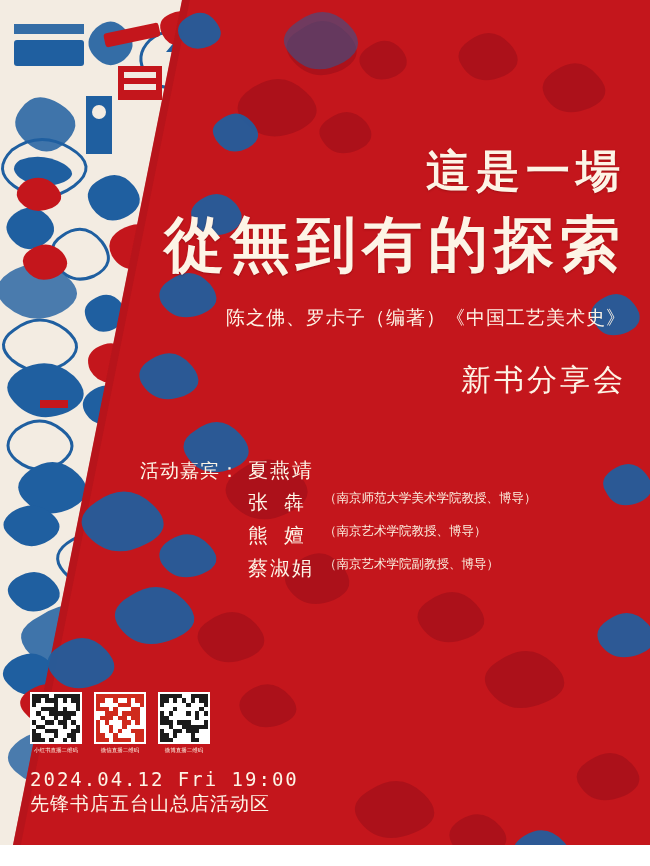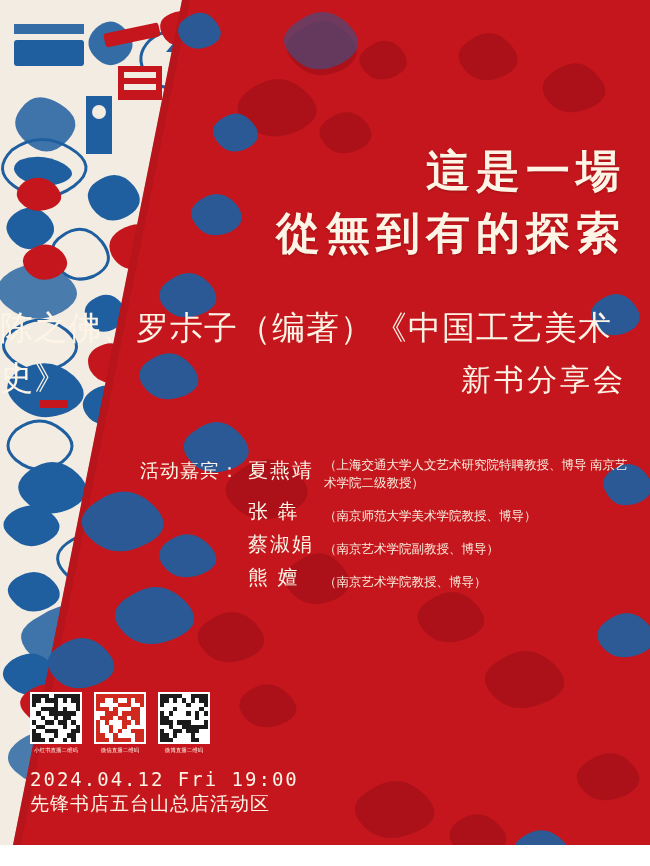--- a/index.html
+++ b/index.html
@@ -58,7 +58,7 @@
     text-shadow: 0 1px 2px rgba(90,5,10,0.35);
   }
   .headline .l1 { font-size: 44px; display: block; }
-  .headline .l2 { font-size: 44px; display: block; }
+  .headline .l2 { font-size: 60px; display: block; }
 
   .subline {
     position: absolute;

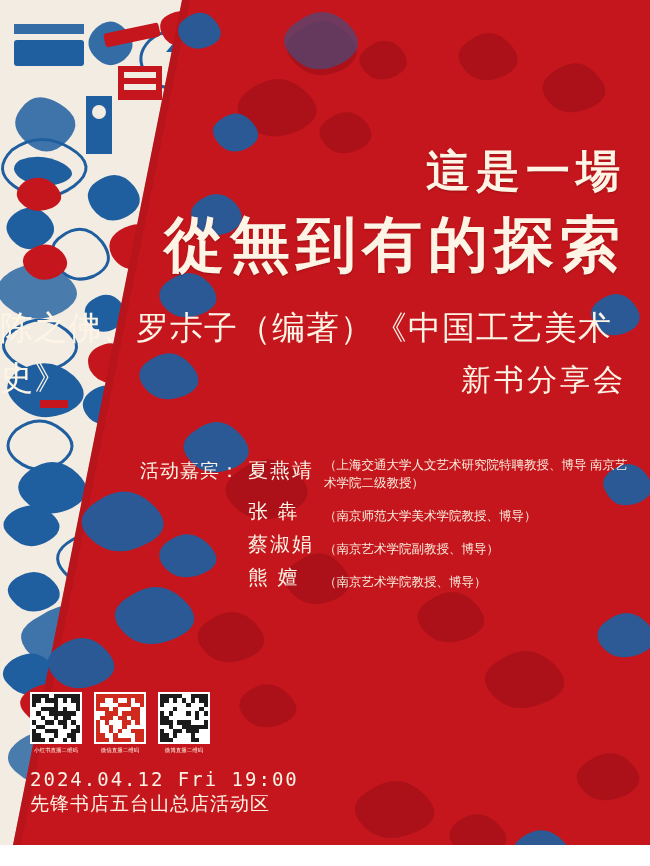--- a/index.html
+++ b/index.html
@@ -64,9 +64,9 @@
     position: absolute;
     right: 24px;
     top: 303px;
-    text-align: left;
+    text-align: center;
     font-family: "DejaVu Serif", "Liberation Serif", serif;
-    font-size: 33px;
+    font-size: 19px;
     letter-spacing: 1px;
     color: #fdf4e6;
     line-height: 1.5;

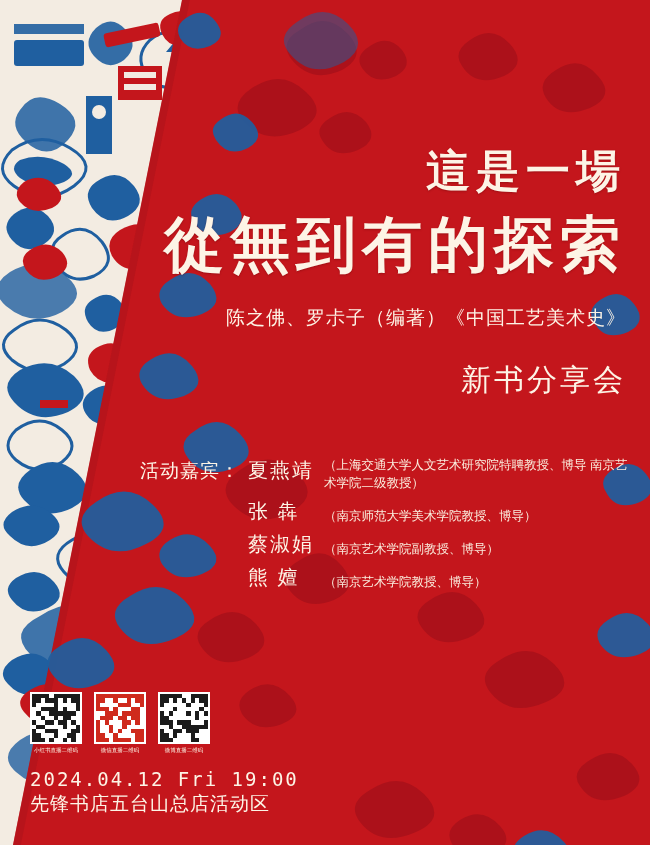--- a/index.html
+++ b/index.html
@@ -108,7 +108,7 @@
   }
   .guest-name {
     font-size: 20px;
-    font-family: Liberation Sans, sans-serif;
+    font-family: Liberation Mono, monospace;
     letter-spacing: 2px;
     min-width: 76px;
     display: inline-block;

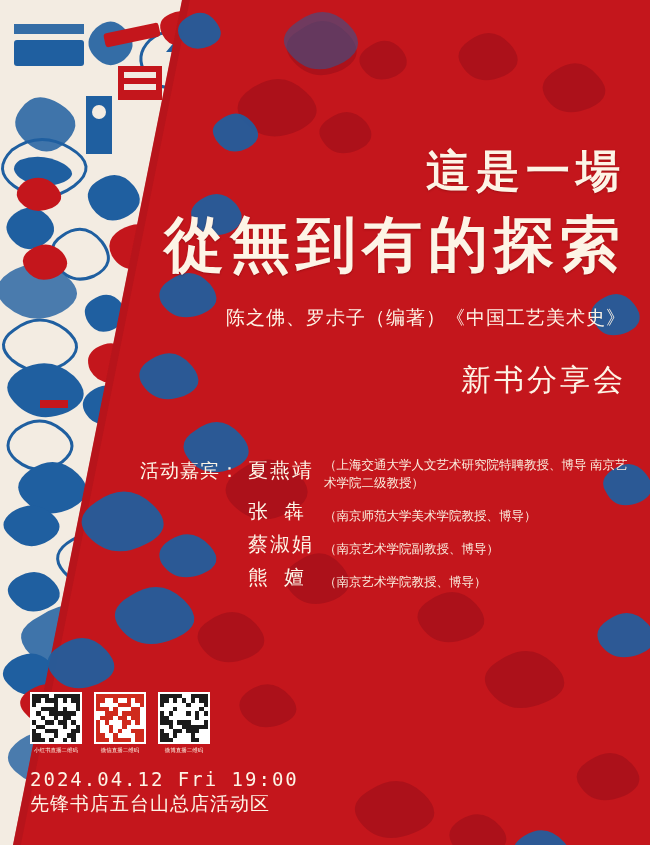--- a/index.html
+++ b/index.html
@@ -294,8 +294,6 @@
 
       <div class="guest-row first">
         <span class="guest-name">夏燕靖</span>
-        <span class="guest-affil">（上海交通大学人文艺术研究院特聘教授、博导
-南京艺术学院二级教授）</span>
       </div>
 
       <div class="guest-row">

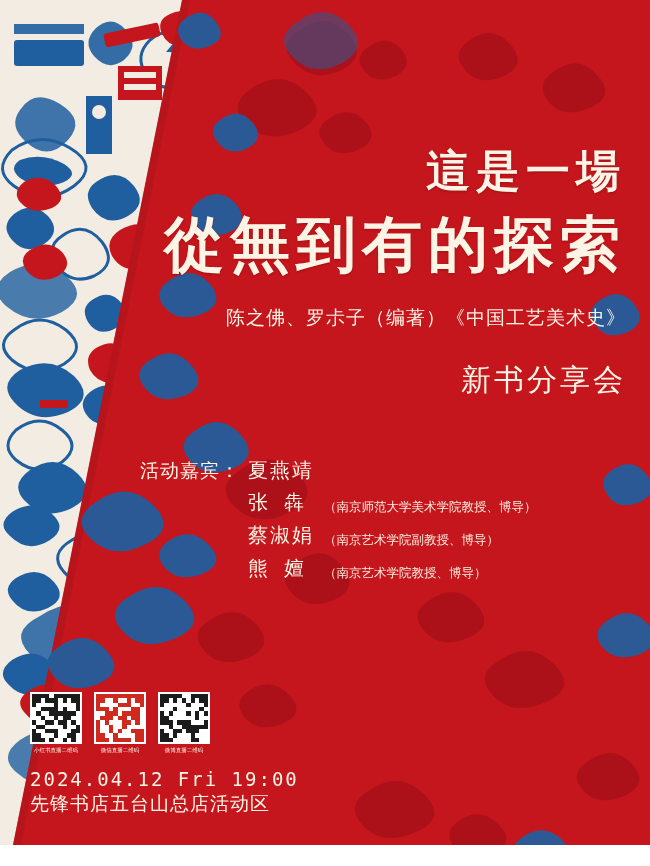--- a/index.html
+++ b/index.html
@@ -102,7 +102,7 @@
   }
   .guest-row {
     display: flex;
-    align-items: flex-end;
+    align-items: flex-start;
     margin-bottom: 6px;
     padding-left: 108px;
   }

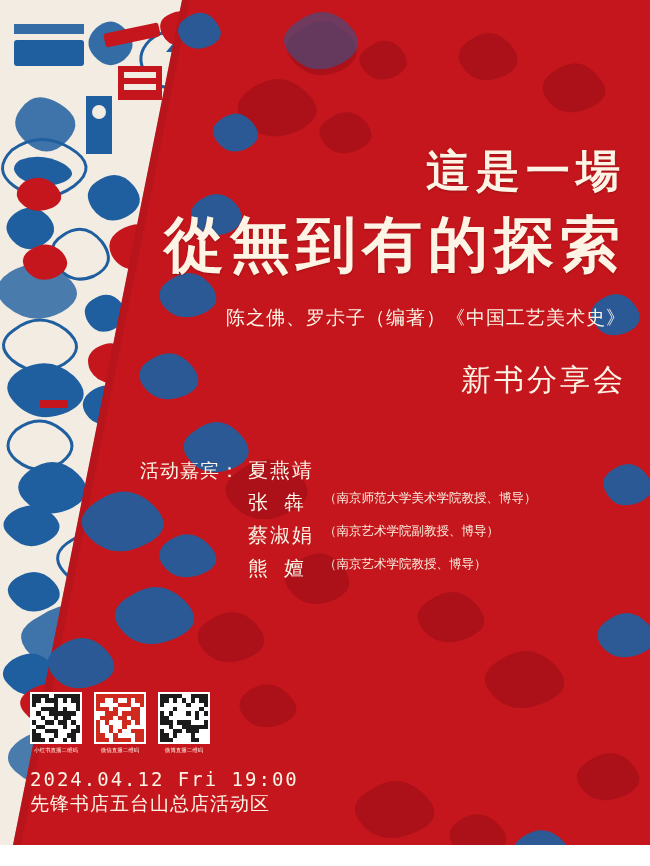--- a/index.html
+++ b/index.html
@@ -302,13 +302,13 @@
       </div>
 
       <div class="guest-row">
+        <span class="guest-name">熊  嬗</span>
+        <span class="guest-affil">（南京艺术学院教授、博导）</span>
+      </div>
+
+      <div class="guest-row">
         <span class="guest-name">蔡淑娟</span>
         <span class="guest-affil">（南京艺术学院副教授、博导）</span>
-      </div>
-
-      <div class="guest-row">
-        <span class="guest-name">熊  嬗</span>
-        <span class="guest-affil">（南京艺术学院教授、博导）</span>
       </div>
     </div>
 

